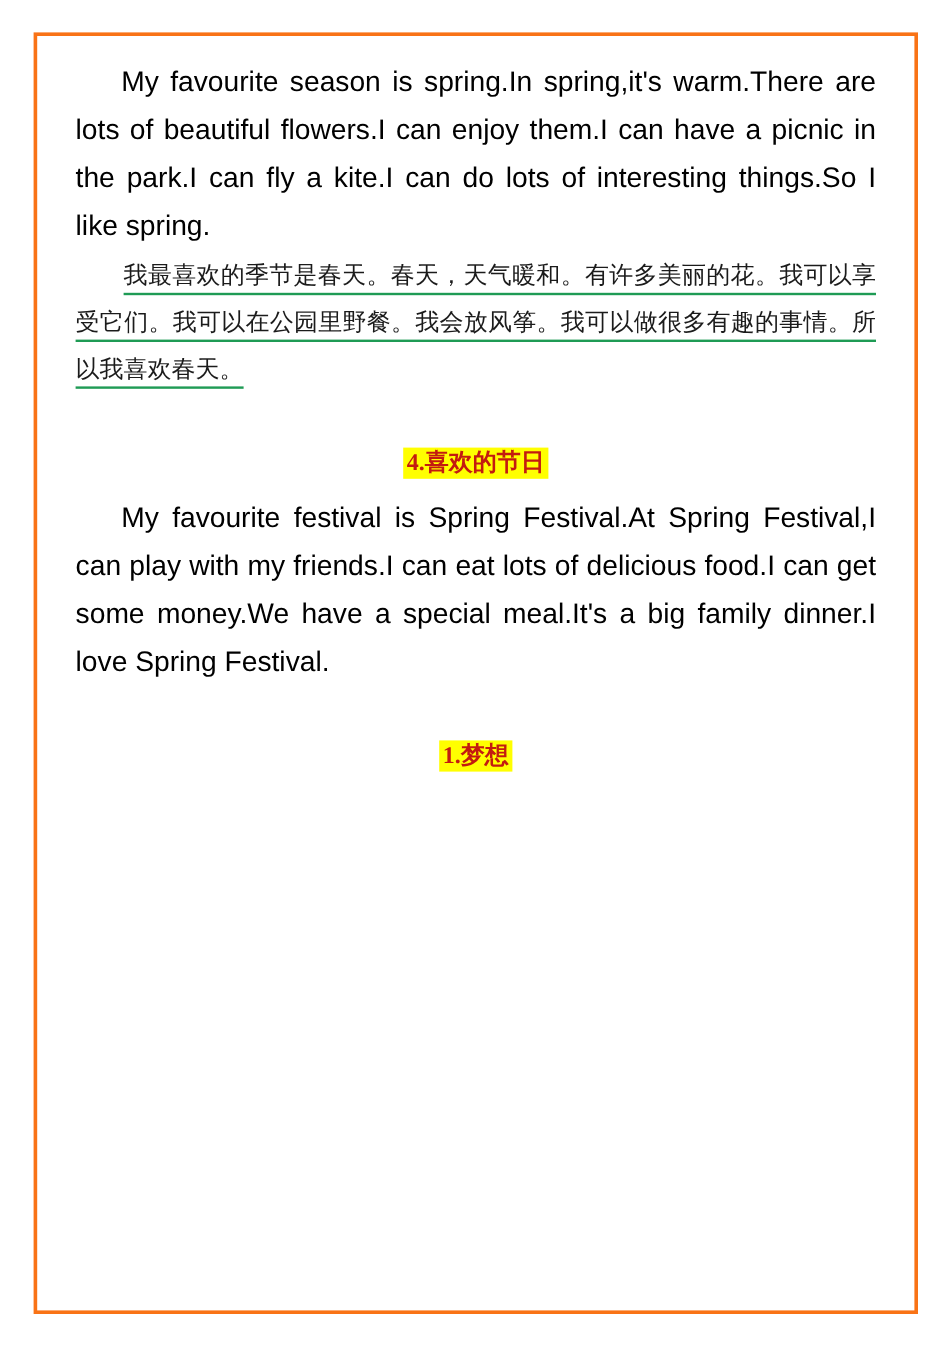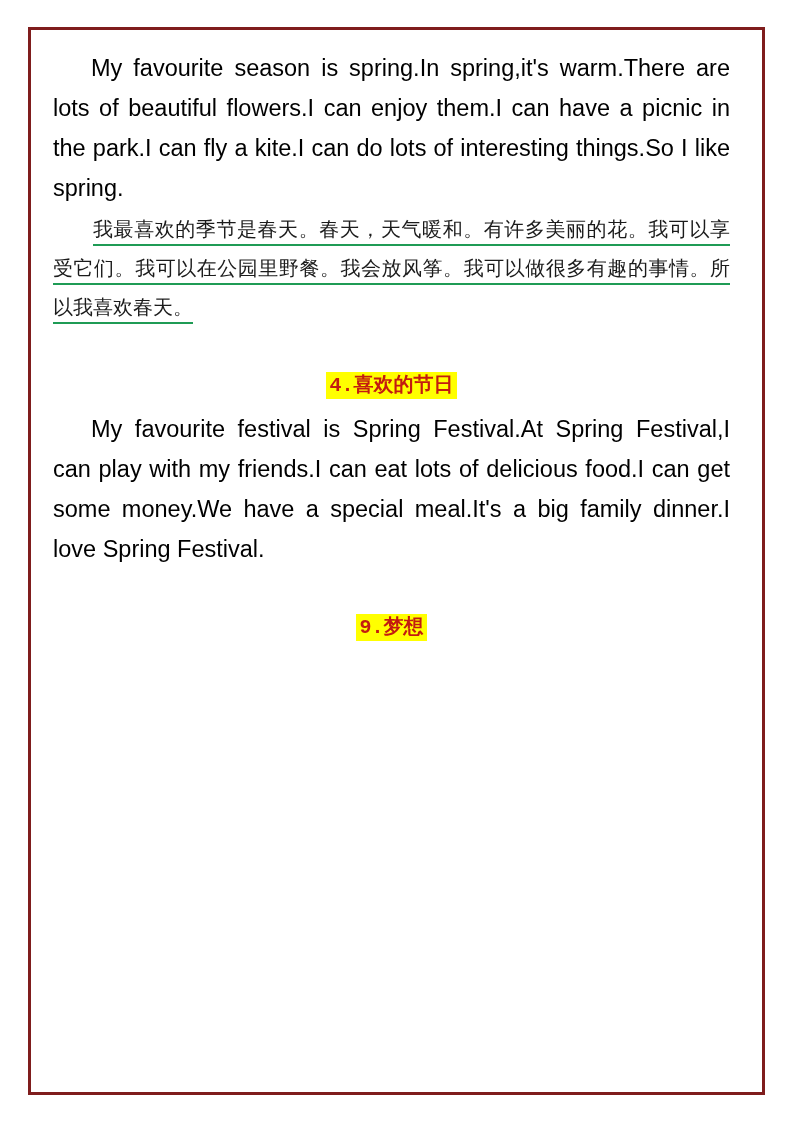--- a/index.html
+++ b/index.html
@@ -24,8 +24,8 @@
     box-sizing: border-box;
     width: 100%;
     height: 100%;
-    border: 3px solid #7f1d1d;
-    padding: 18px 32px 10px 22px;
+    border: 3px solid #f97316;
+    padding: 18px 32px 10px 32px;
   }
   .en {
     font-family: "Liberation Sans", sans-serif;

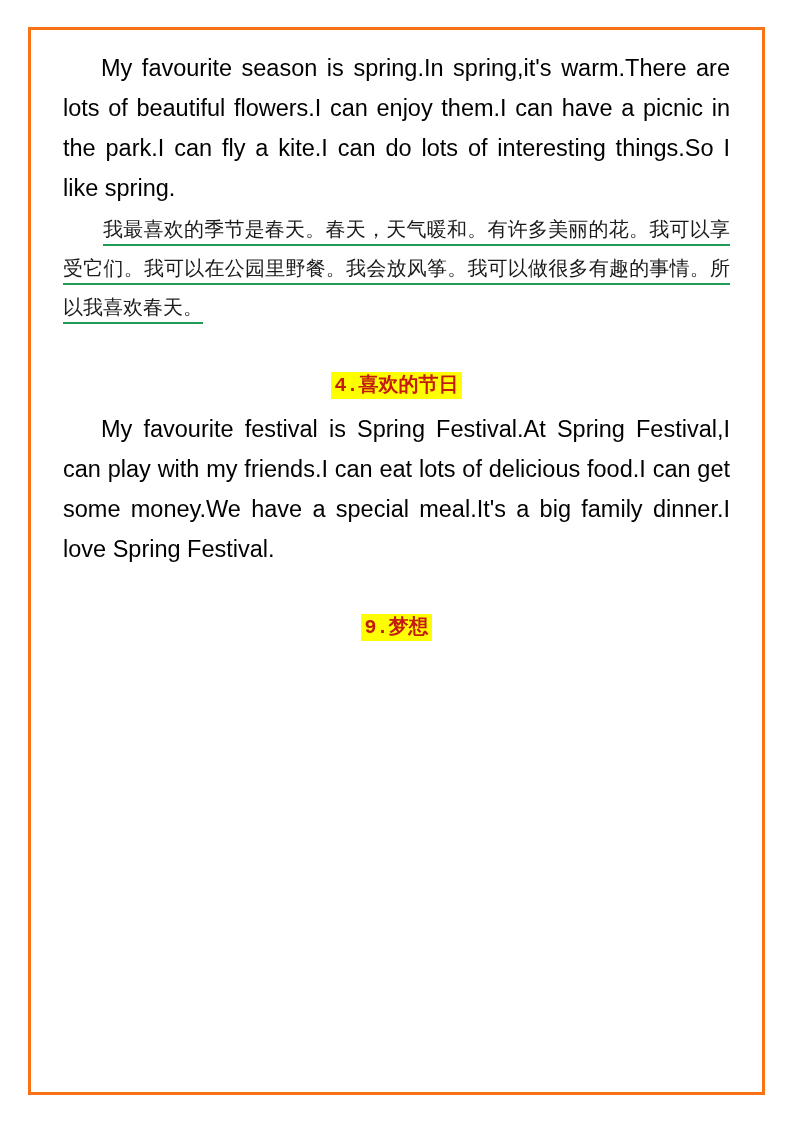--- a/index.html
+++ b/index.html
@@ -61,7 +61,7 @@
     line-height: 34px;
   }
   .heading span {
-    font-family: Liberation Mono, monospace;
+    font-family: Liberation Serif, serif;
     font-size: 20px;
     font-weight: bold;
     color: #c31b10;

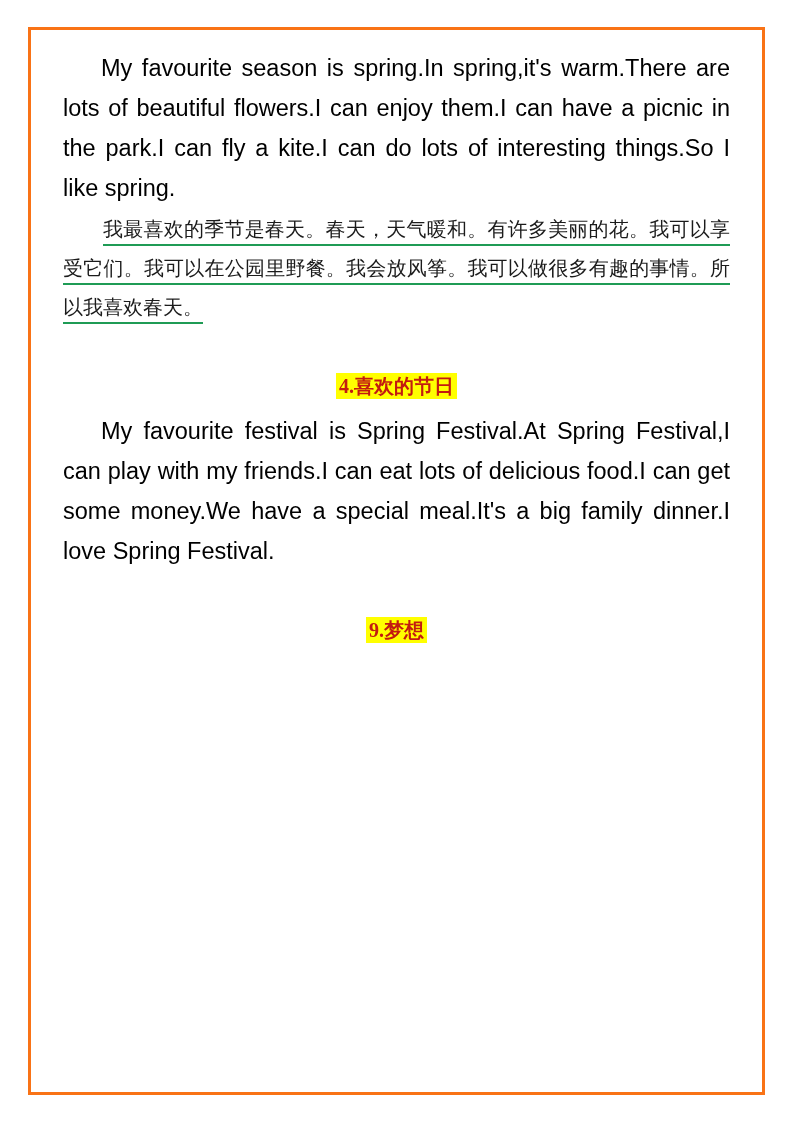--- a/index.html
+++ b/index.html
@@ -96,7 +96,7 @@
     <div class="spacer-b"></div>
 
     <div class="sec">
-      <div class="heading"><span>9.梦想</span></div>
+      <div class="heading"><span>1.梦想</span></div>
     </div>
 
   </div>

